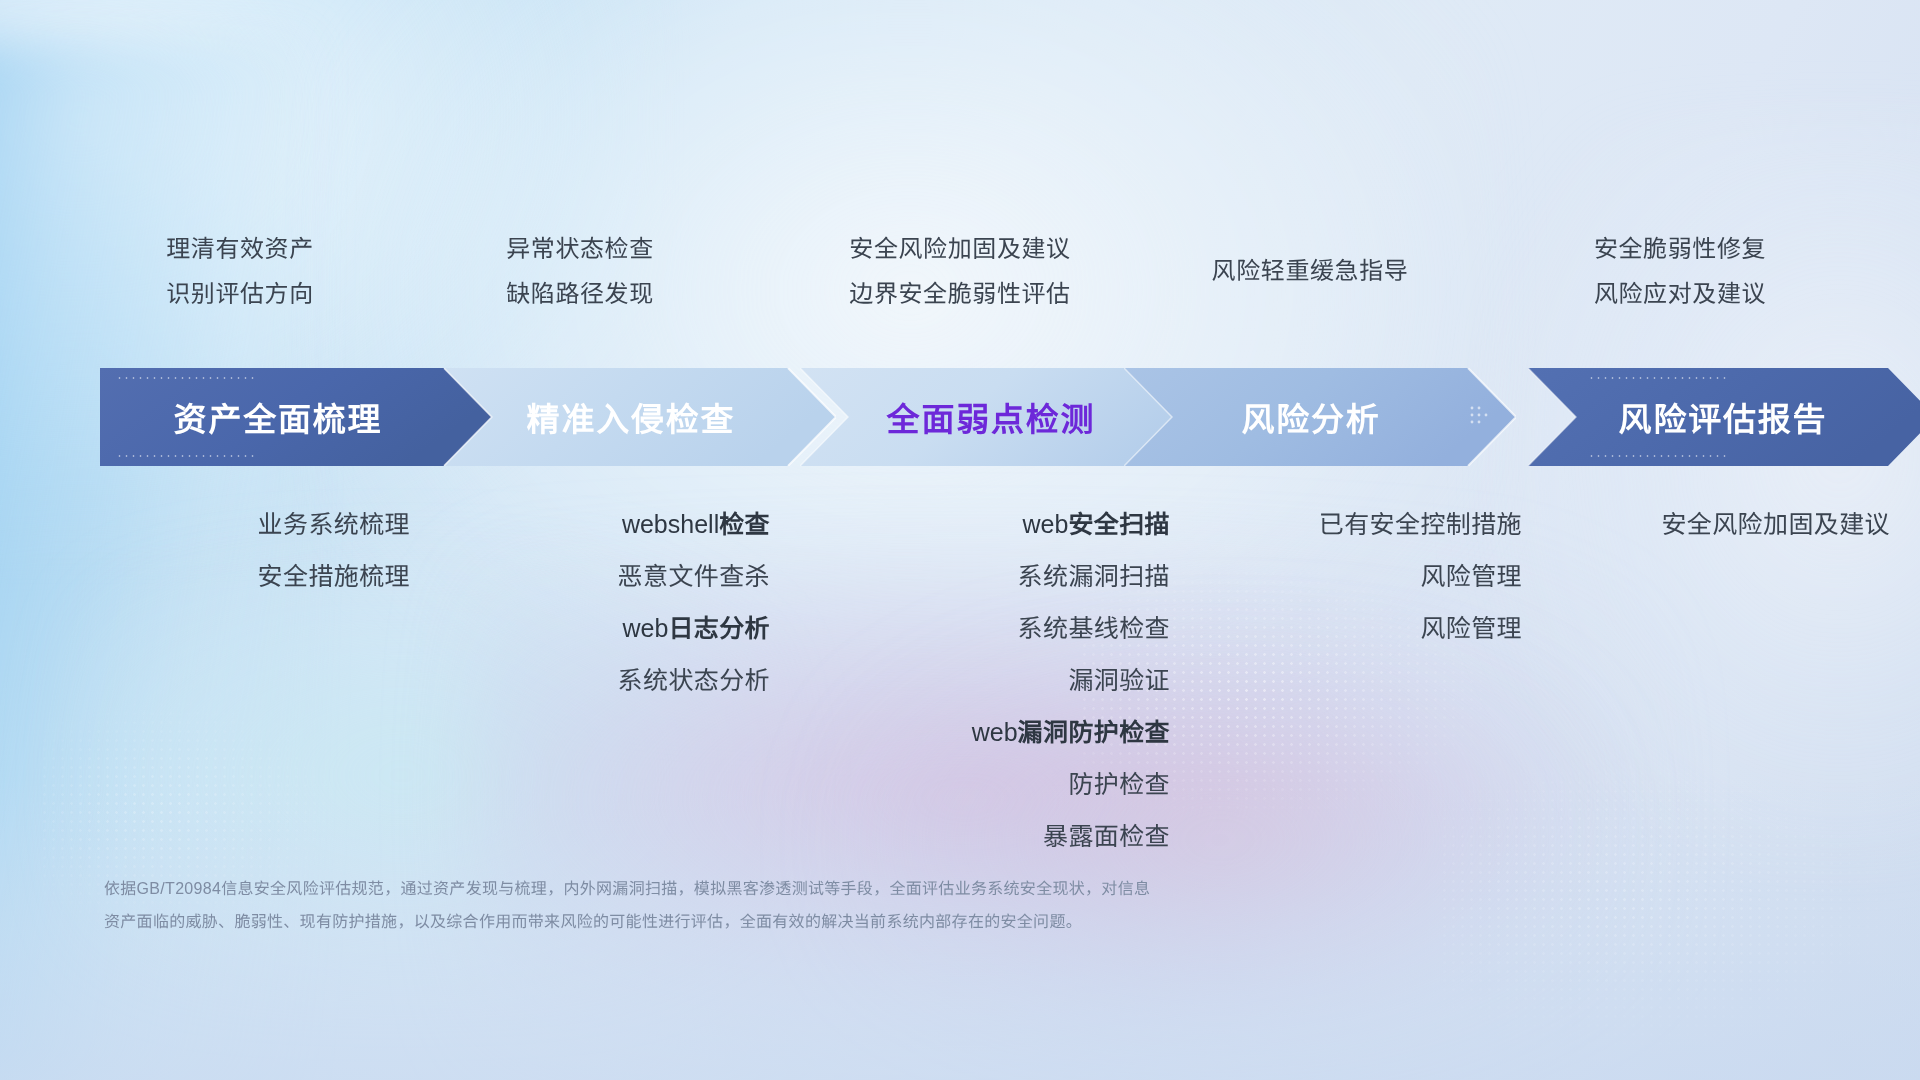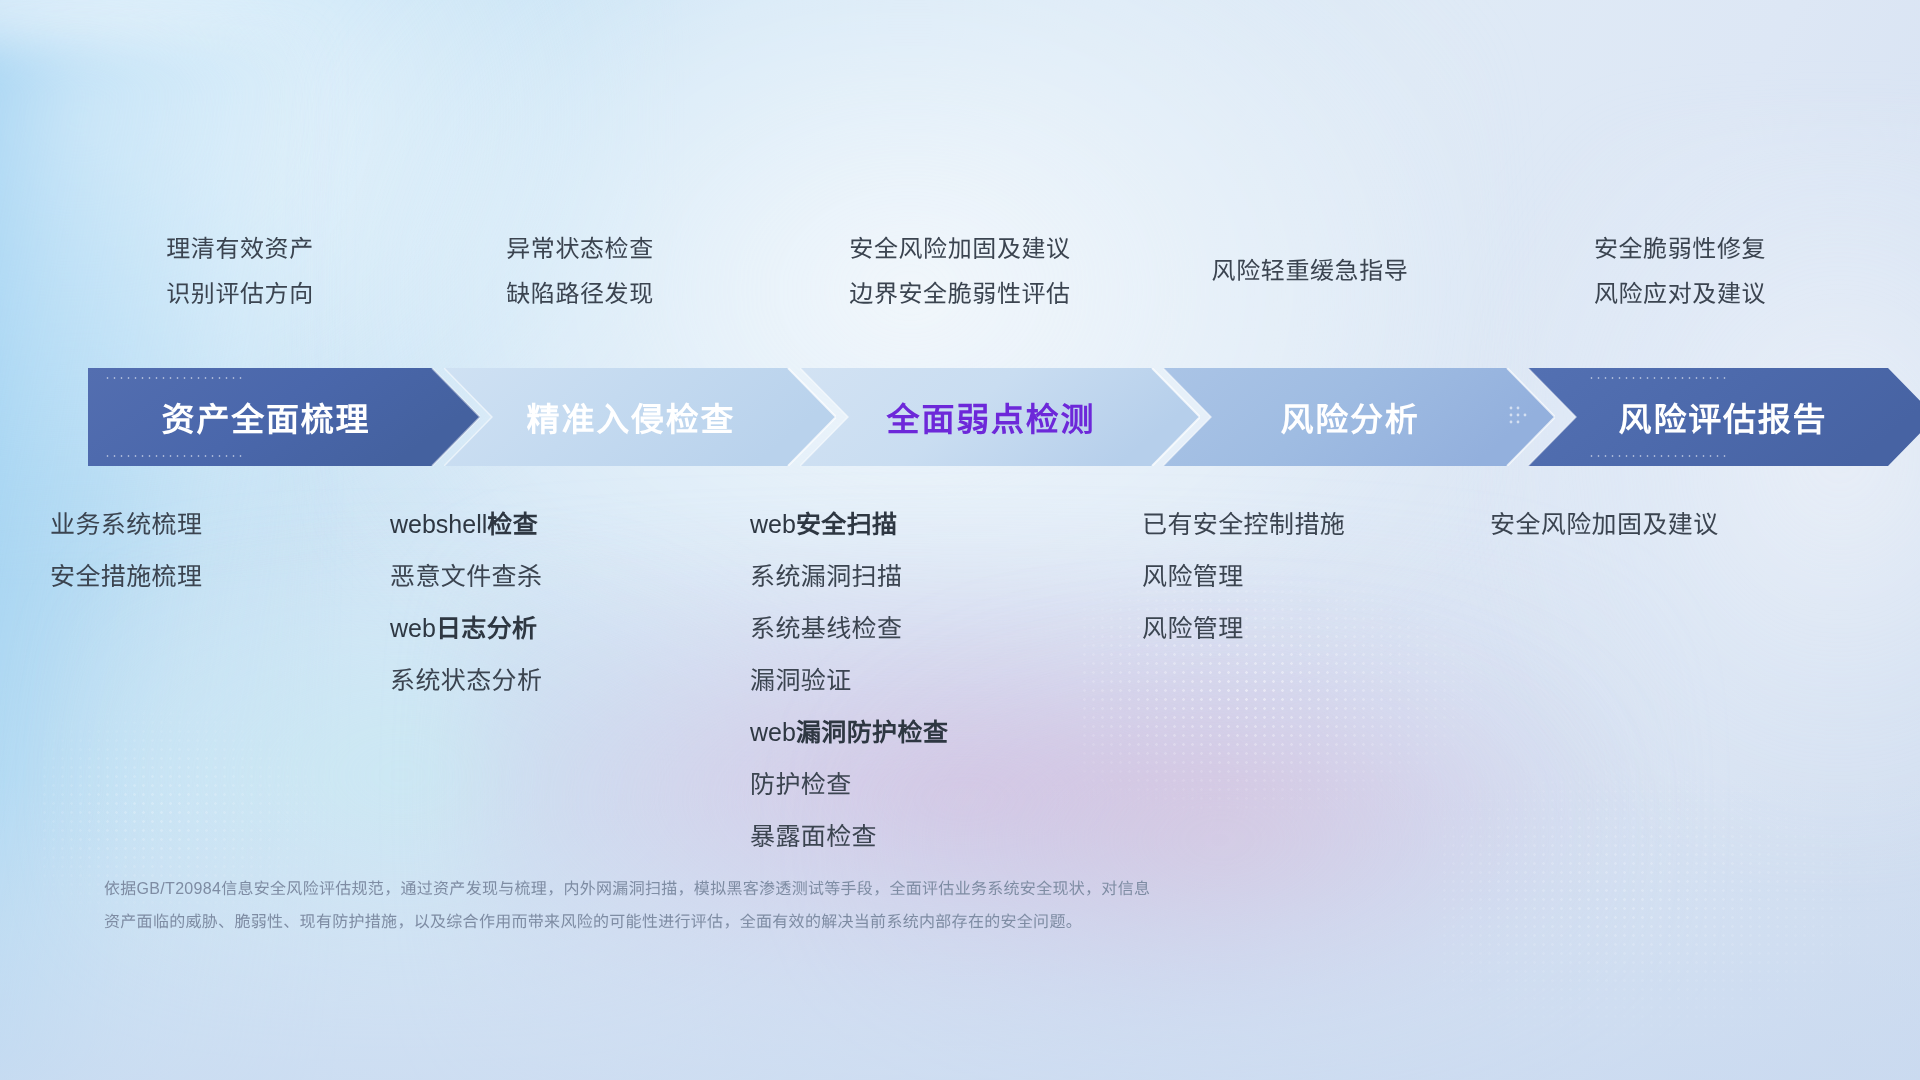--- a/index.html
+++ b/index.html
@@ -320,7 +320,7 @@
 
   <div id="arrow-band">
 
-    <div class="arrow" style="left:0px; width:392px;">
+    <div class="arrow" style="left:12px; width:392px;">
       <div class="shape">
         <svg viewBox="0 0 392 98" preserveAspectRatio="none">
           <defs>

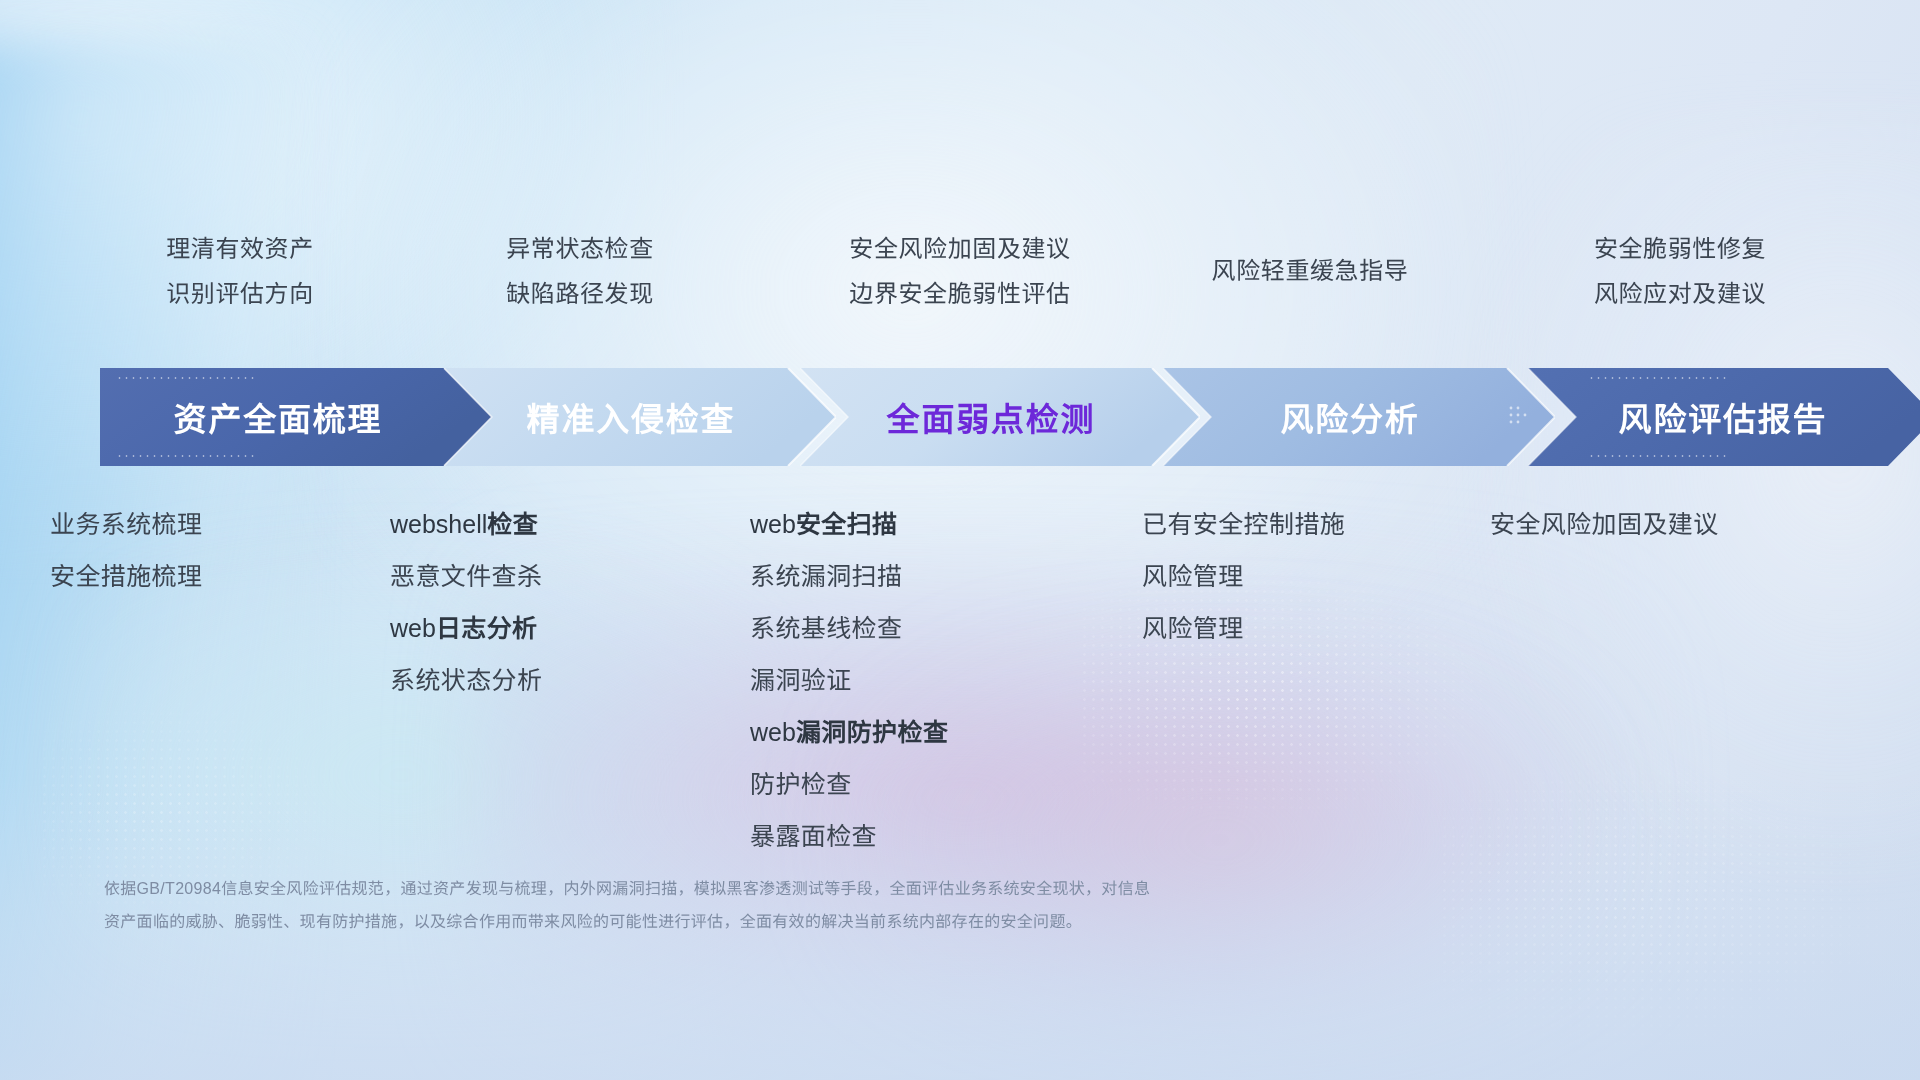--- a/index.html
+++ b/index.html
@@ -375,7 +375,7 @@
       <span class="alabel" style="color:#6d28d9; margin-right:18px;text-align:right;">全面弱点检测</span>
     </div>
 
-    <div class="arrow" style="left:1075px; width:392px;text-align:right;">
+    <div class="arrow" style="left:1036px; width:392px;text-align:right;">
       <div class="shape">
         <svg viewBox="0 0 392 98" preserveAspectRatio="none">
           <defs>

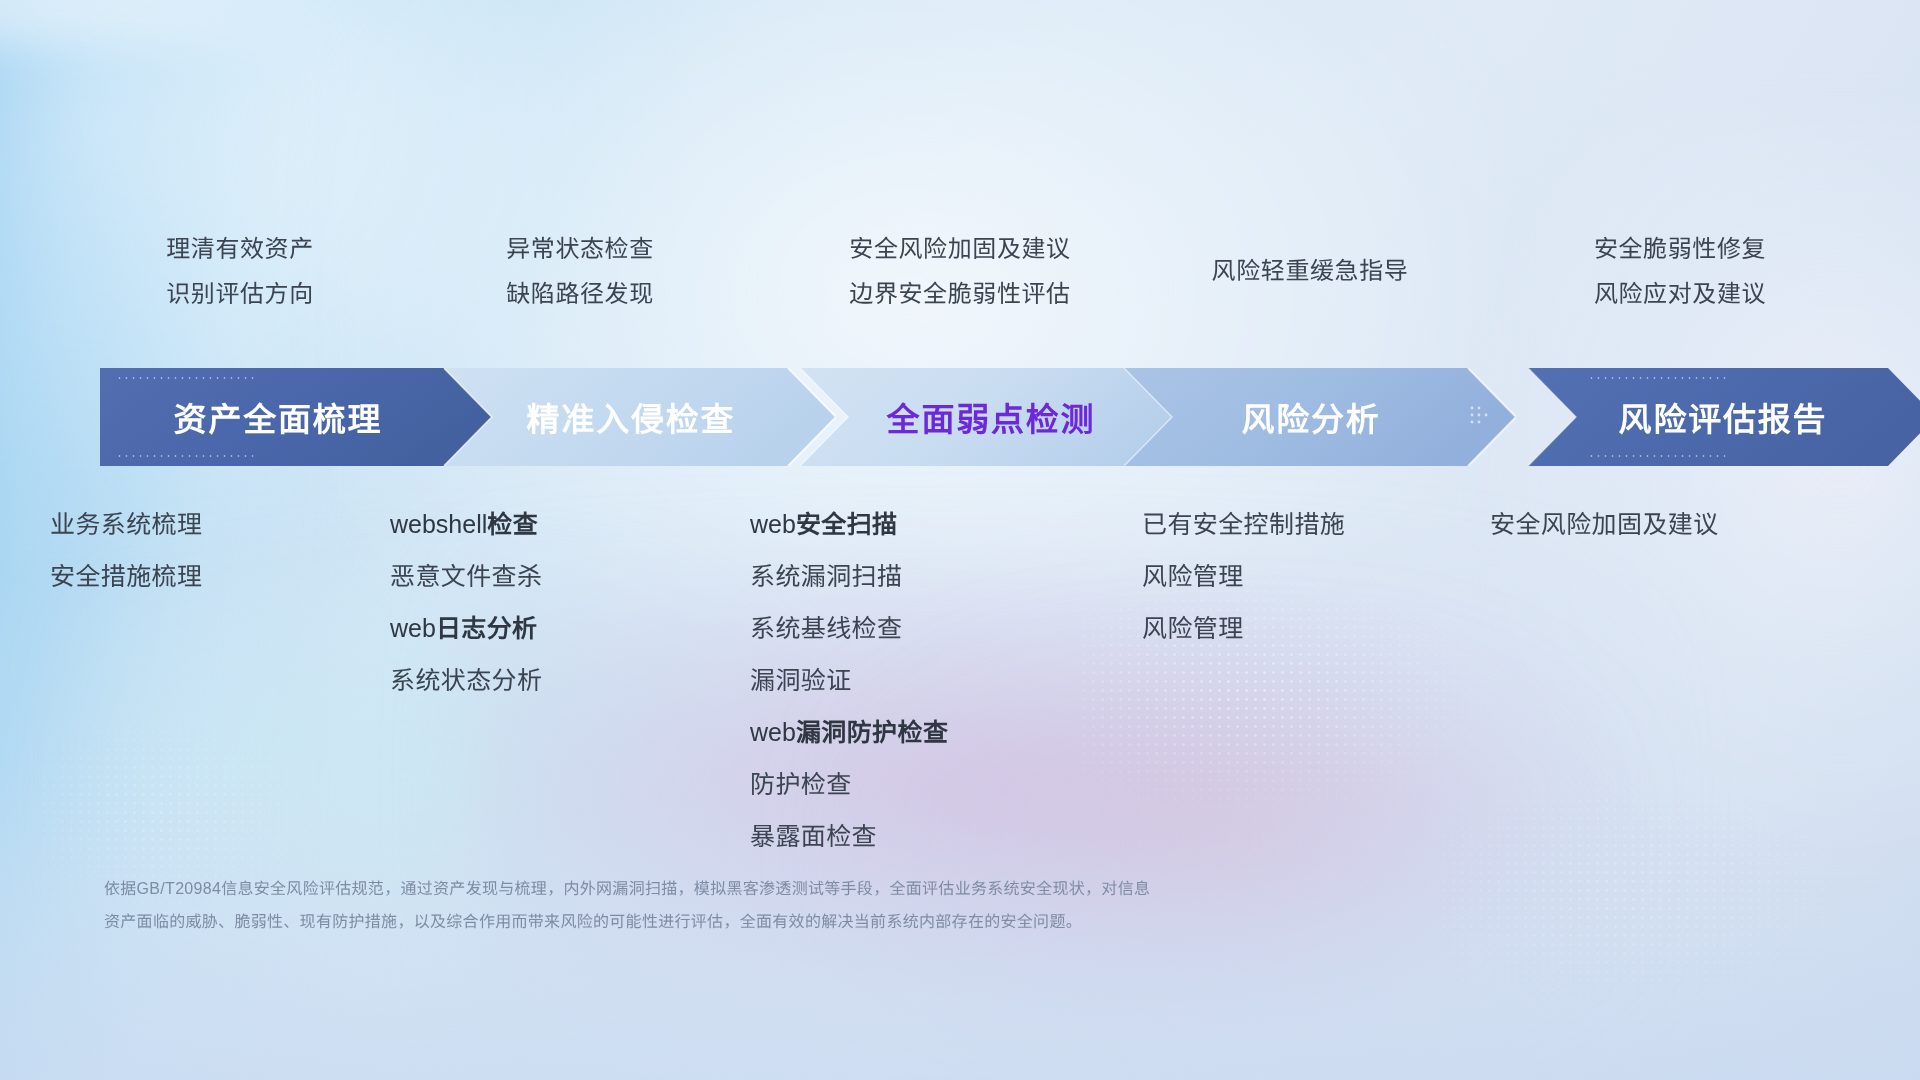--- a/index.html
+++ b/index.html
@@ -240,7 +240,7 @@
   .bot-col {
     position: absolute;
     top: 498px;
-    text-align: left;
+    text-align: right;
     color: #3b4450;
     font-size: 25px;
     line-height: 52px;

